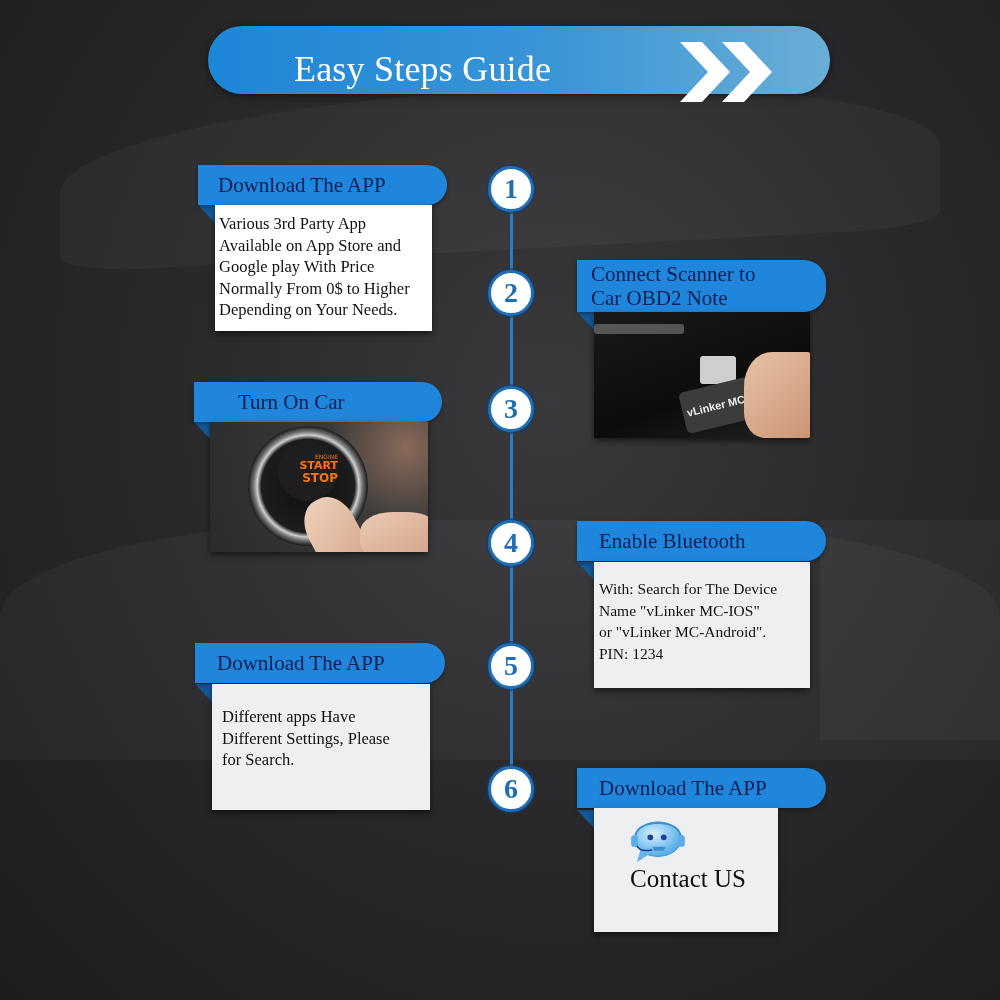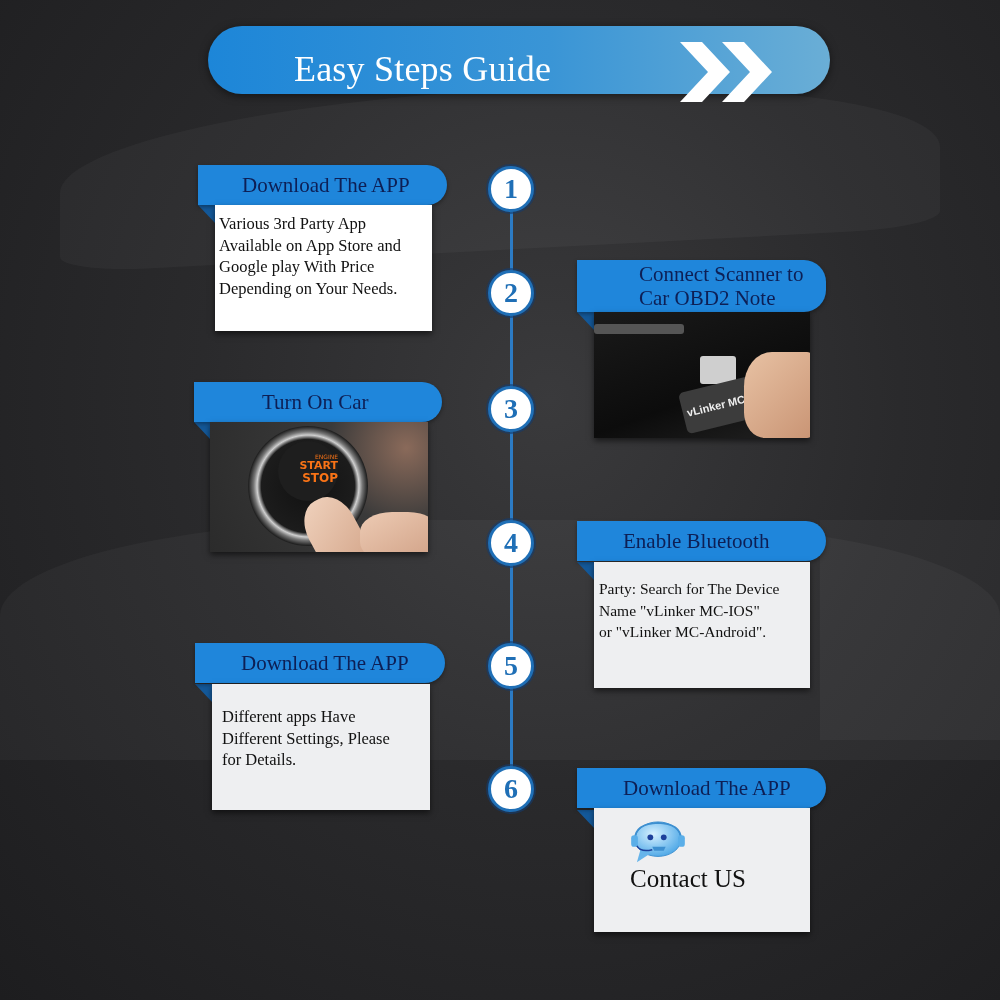--- a/index.html
+++ b/index.html
@@ -35,7 +35,7 @@
       color: #0d1f55; font-size: 21px; font-family: "Liberation Serif", serif;
       box-shadow: 0 2px 4px rgba(0,0,0,0.35);
     }
-    .ribbon span { position: absolute; top: 8px; white-space: nowrap; margin-left: 24px; }
+    .ribbon span { position: absolute; top: 8px; white-space: nowrap; }
     .ribbon.two-line { height: 52px; }
     .ribbon.two-line span { top: 2px; line-height: 24px; }
     .fold {

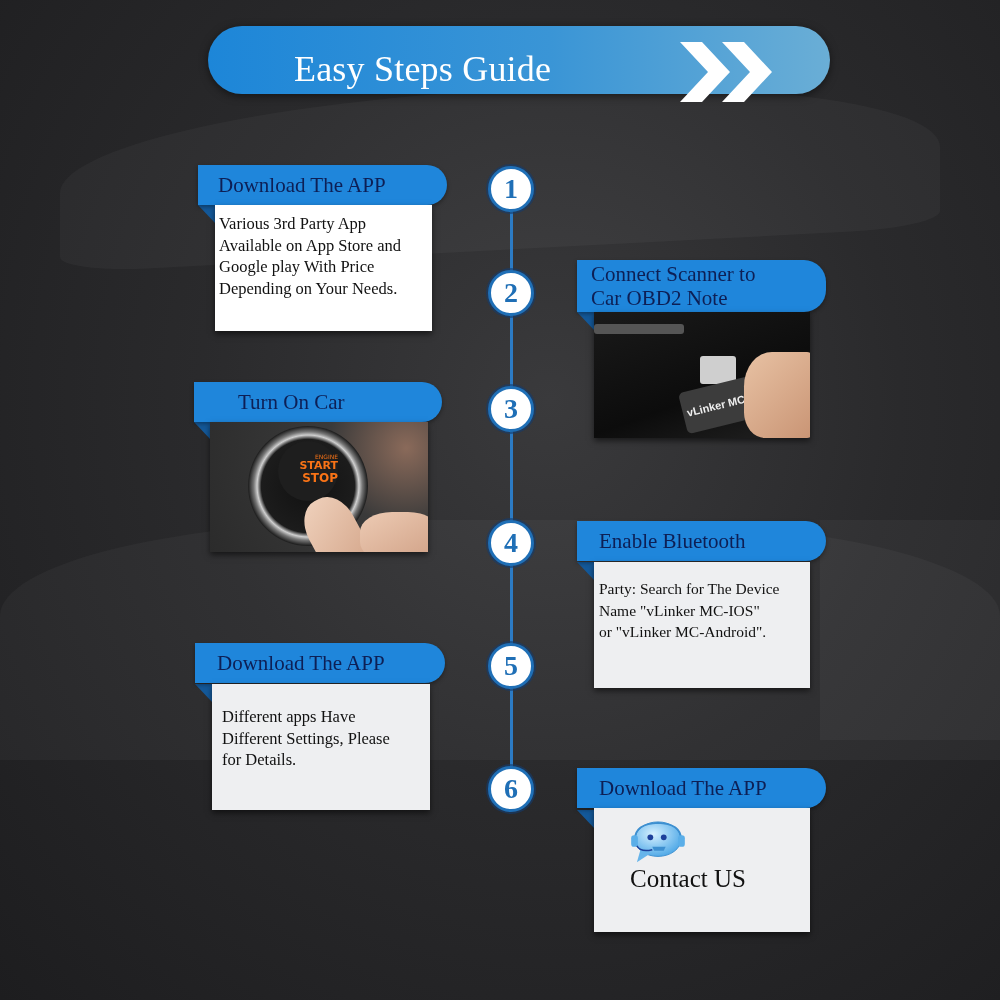--- a/index.html
+++ b/index.html
@@ -83,6 +83,7 @@
     <p>Various 3rd Party App</p>
     <p>Available on App Store and</p>
     <p>Google play With Price</p>
+    <p>Normally From 0$ to Higher</p>
     <p>Depending on Your Needs.</p>
   </div>
 </div>

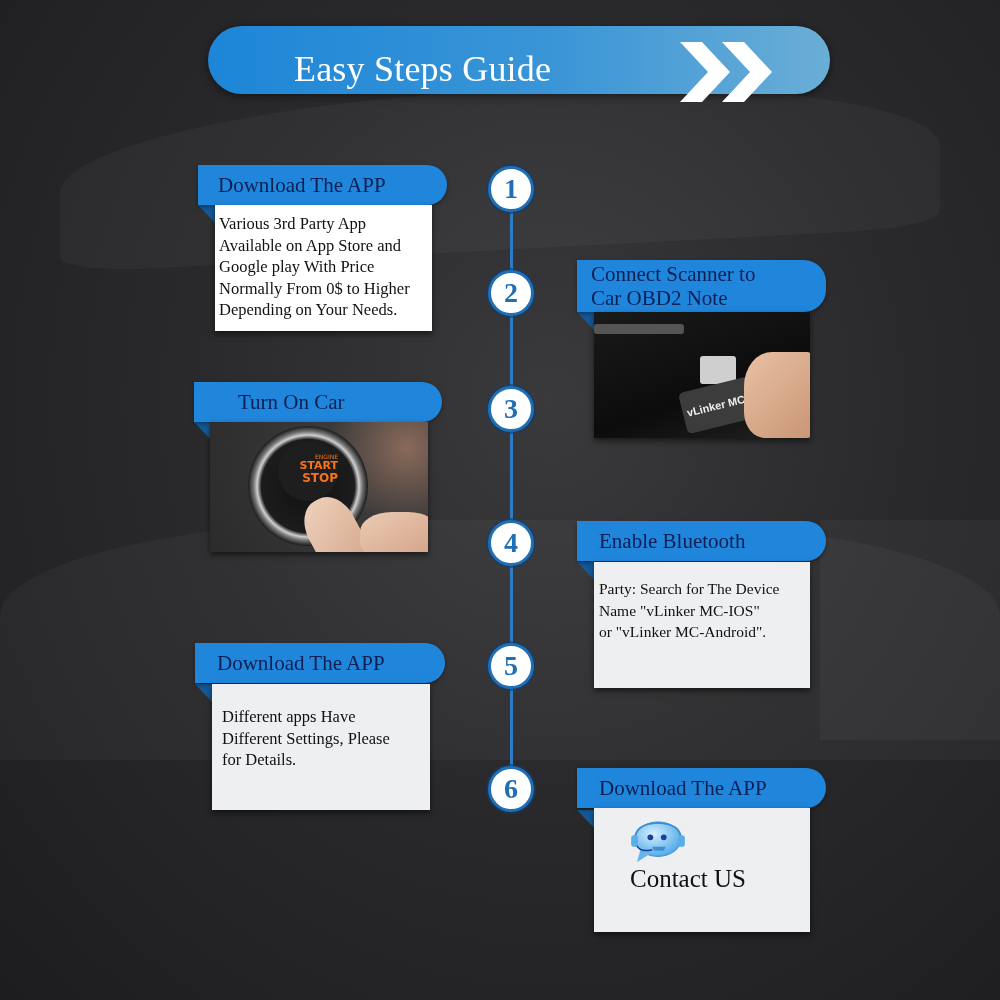--- a/index.html
+++ b/index.html
@@ -129,7 +129,7 @@
     <span style="left:22px;">Enable Bluetooth</span>
   </div>
   <div class="card" style="left:594px;top:562px;width:216px;height:126px;padding:16px 0 0 5px;box-sizing:border-box;font-size:15.5px;">
-    <p style="white-space:nowrap;">Party: Search for The Device</p>
+    <p style="white-space:nowrap;">With: Search for The Device</p>
     <p>Name "vLinker MC-IOS"</p>
     <p>or "vLinker MC-Android".</p>
   </div>

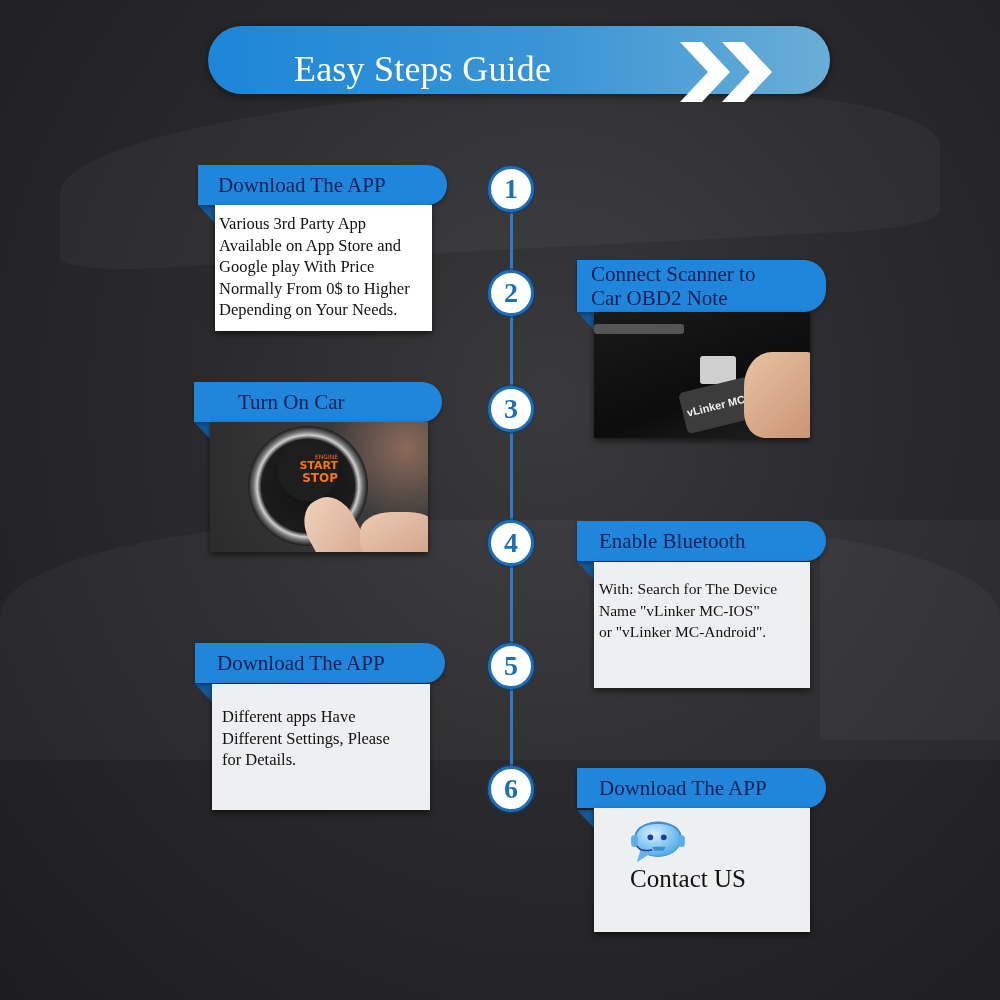--- a/index.html
+++ b/index.html
@@ -132,6 +132,7 @@
     <p style="white-space:nowrap;">With: Search for The Device</p>
     <p>Name "vLinker MC-IOS"</p>
     <p>or "vLinker MC-Android".</p>
+    <p>PIN: 1234</p>
   </div>
 </div>
 

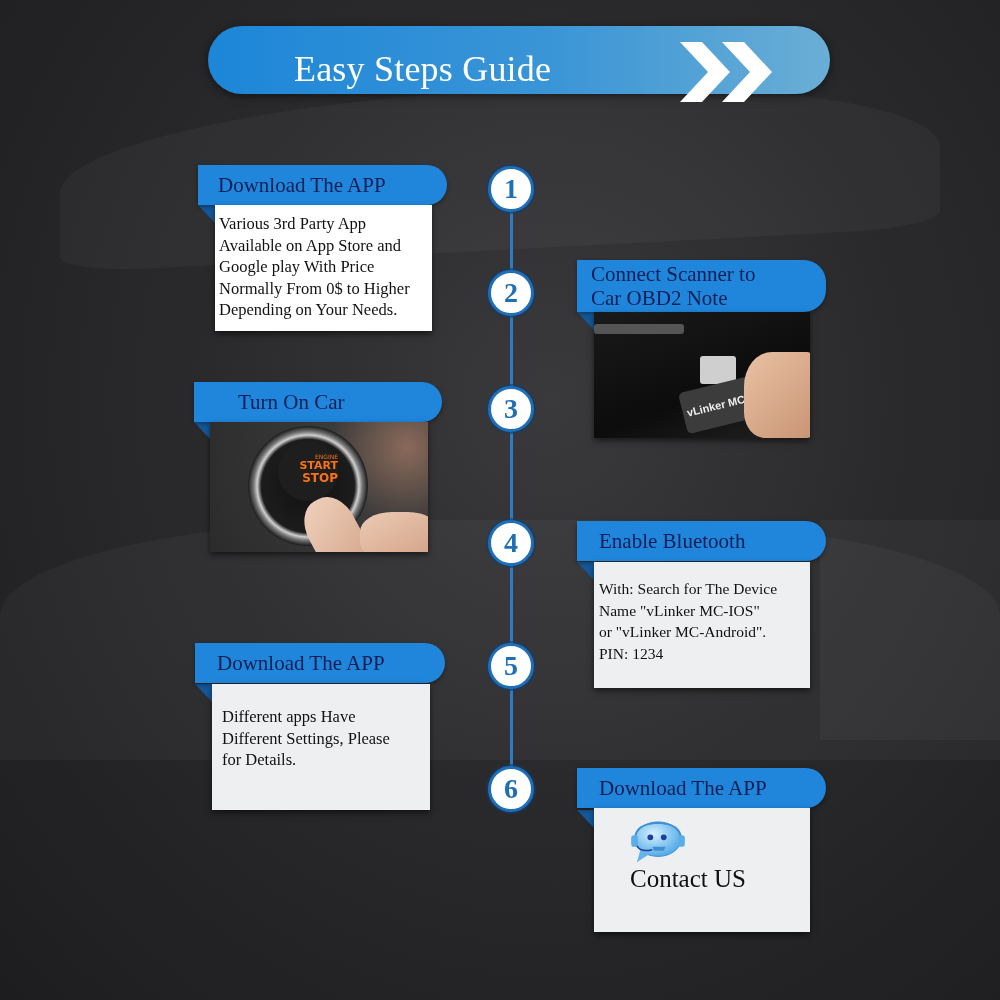--- a/index.html
+++ b/index.html
@@ -144,7 +144,7 @@
   <div class="card" style="left:212px;top:684px;width:218px;height:126px;padding:22px 0 0 10px;box-sizing:border-box;">
     <p>Different apps Have</p>
     <p>Different Settings, Please</p>
-    <p>for Details.</p>
+    <p>for Search.</p>
   </div>
 </div>
 

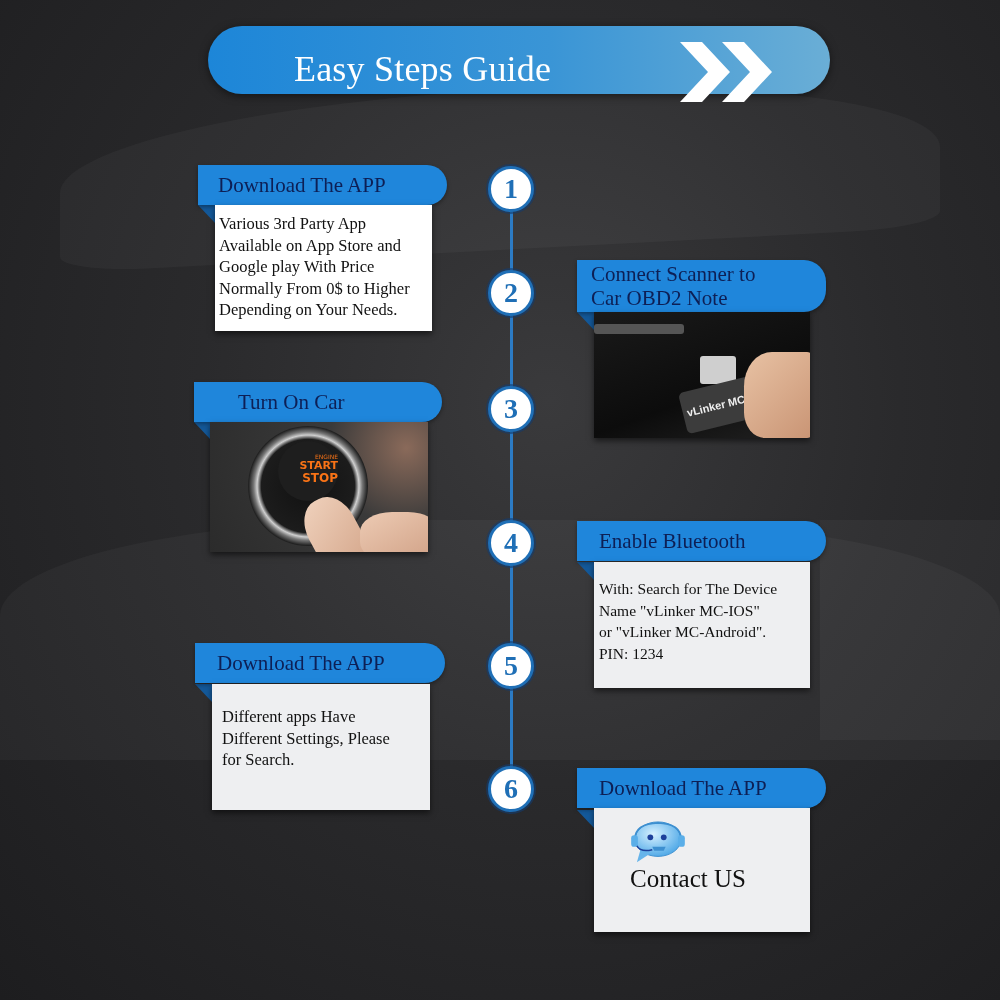--- a/index.html
+++ b/index.html
@@ -153,7 +153,7 @@
   <div class="ribbon" style="left:577px;top:768px;width:249px;">
     <span style="left:22px;">Download The APP</span>
   </div>
-  <div class="card" style="left:594px;top:808px;width:216px;height:124px;">
+  <div class="card" style="left:594px;top:808px;width:184px;height:124px;">
     <svg viewBox="0 0 60 48" style="position:absolute;left:34px;top:12px;width:60px;height:46px;">
       <defs>
         <radialGradient id="bub" cx="40%" cy="35%" r="70%">

